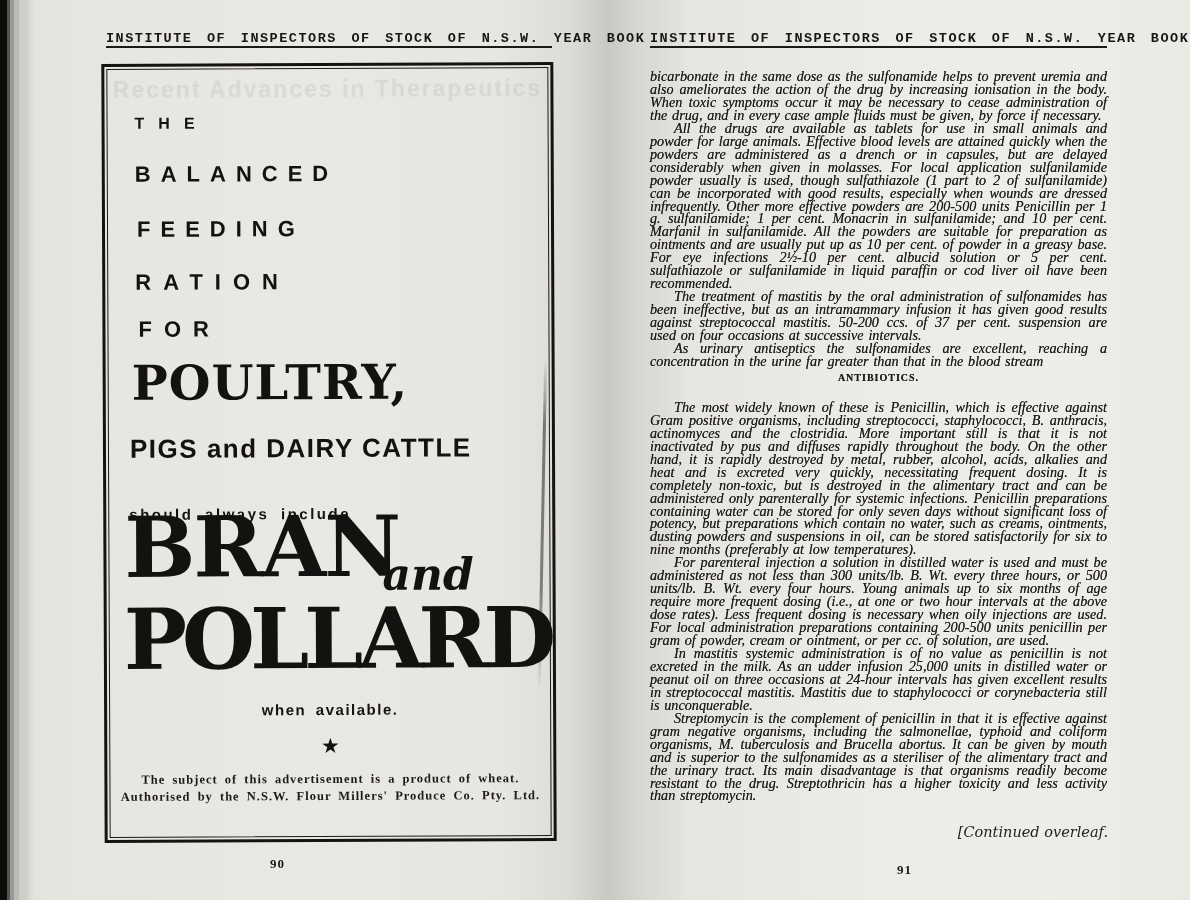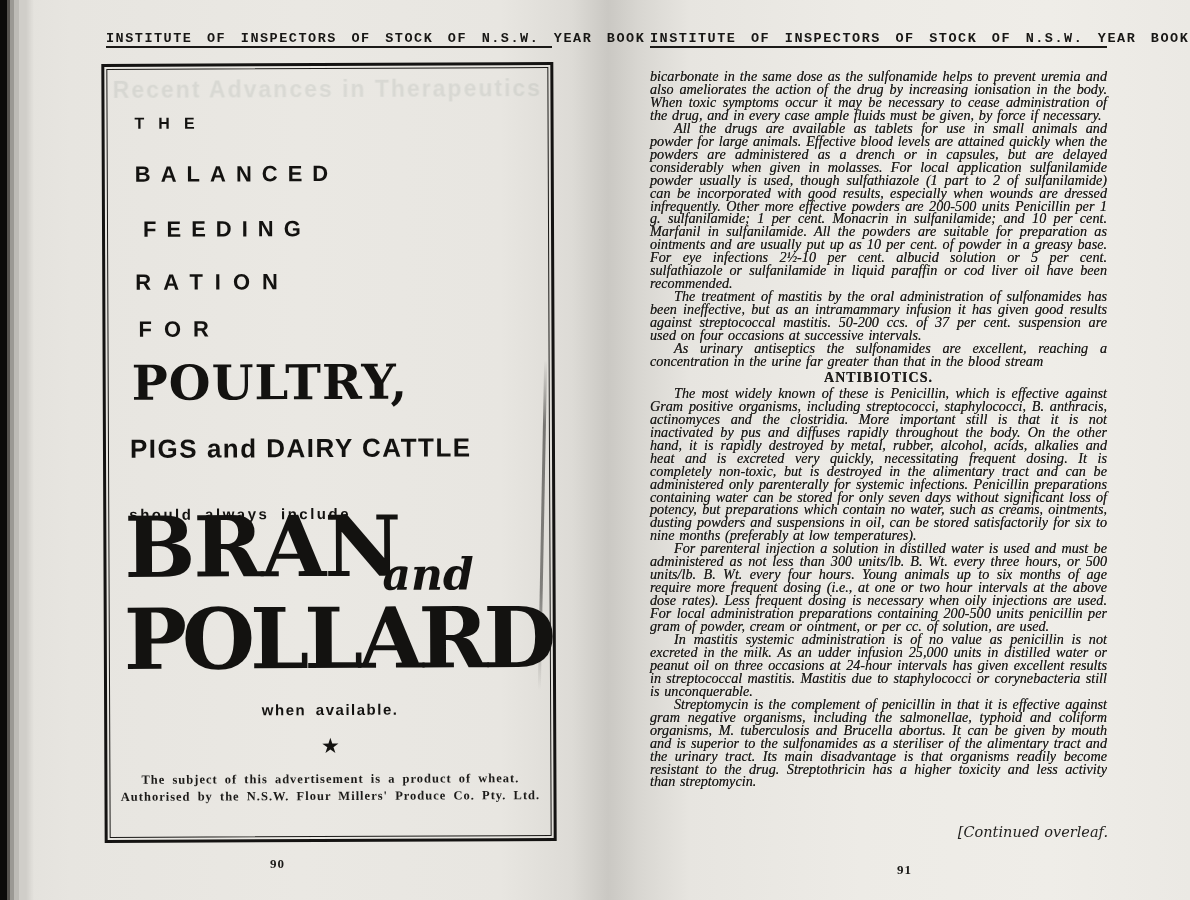--- a/index.html
+++ b/index.html
@@ -40,7 +40,7 @@
     letter-spacing:2px;color:rgba(100,118,112,0.13);filter:blur(.6px);}
   .l-the{top:49px;left:30px;font-size:16px;letter-spacing:14px;}
   .l-balanced{top:97px;left:30px;font-size:22px;letter-spacing:10px;}
-  .l-feeding{top:152px;left:38px;font-size:22px;letter-spacing:10px;}
+  .l-feeding{top:152px;left:32px;font-size:22px;letter-spacing:10px;}
   .l-ration{top:205px;left:30px;font-size:22px;letter-spacing:12px;}
   .l-for{top:252px;left:33px;font-size:22px;letter-spacing:12px;}
   .l-poultry{top:292px;left:26px;font-family:"DejaVu Serif",serif;

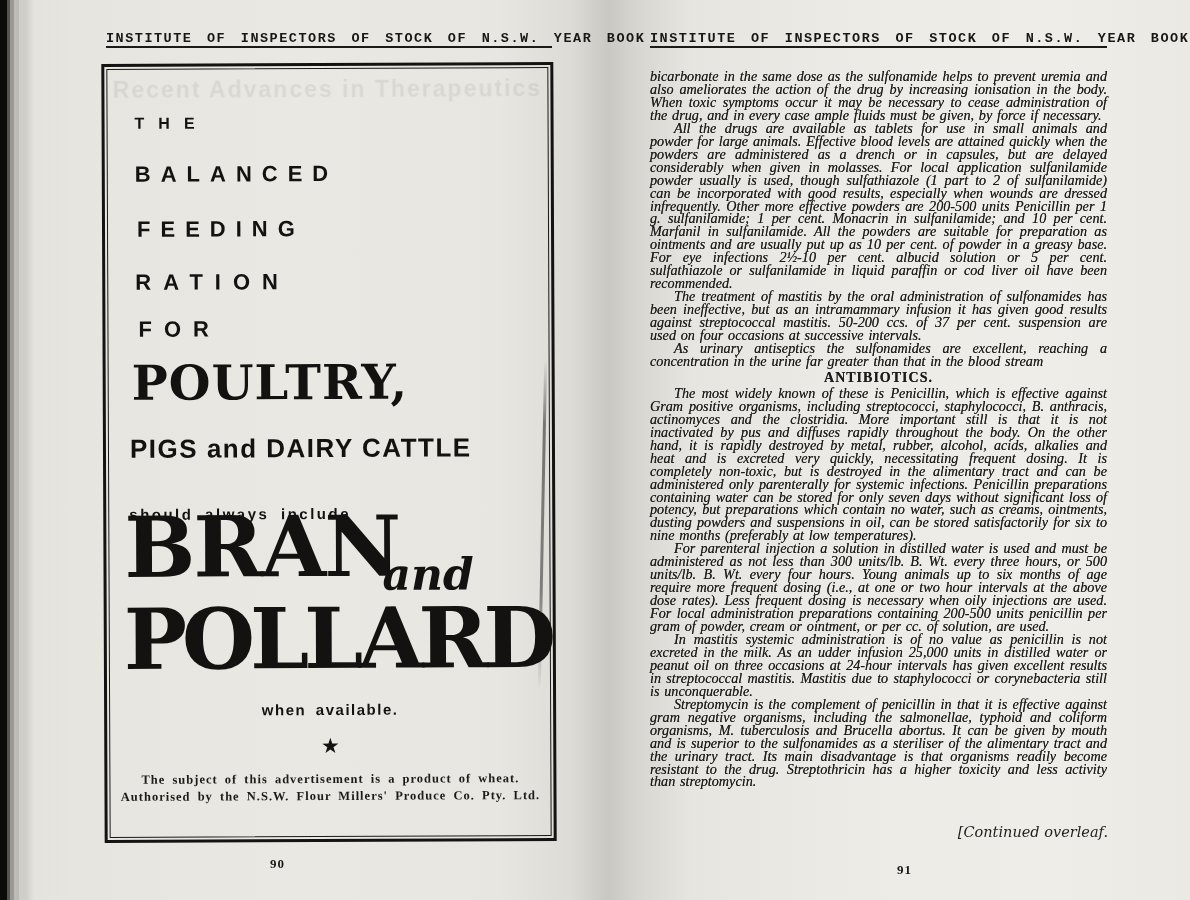--- a/index.html
+++ b/index.html
@@ -67,7 +67,7 @@
     word-spacing:1.2px;color:#1d1c1a;text-shadow:0 0 .35px rgba(27,26,24,.8);}
   #right-body p{margin:0;text-indent:24px;font-style:italic;}
   #right-body p.no-indent{text-indent:0;}
-  #right-body h3{margin:4px 0 2px 0;text-align:center;font-size:14px;
+  #right-body h3{margin:4px 0 16px 0;text-align:center;font-size:10px;
     letter-spacing:1px;font-weight:bold;text-indent:0;}
   .continued{position:absolute;left:650px;width:458px;top:824px;
     text-align:right;font-family:"DejaVu Serif",serif;font-style:italic;

